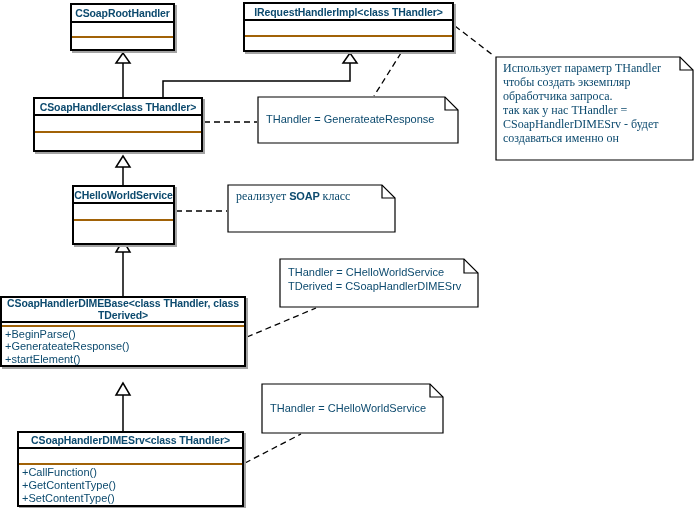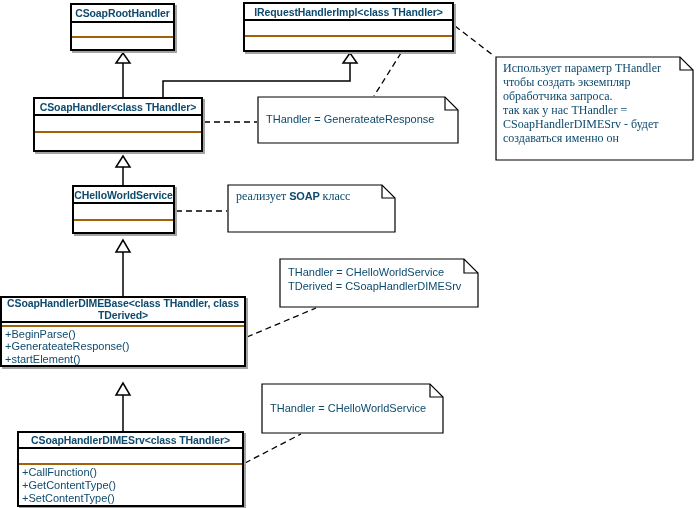--- a/index.html
+++ b/index.html
@@ -84,7 +84,7 @@
     <div class="cls-methods"></div>
   </div>
 
-  <div class="cls" style="left:72px;top:185px;width:103px;height:49px;">
+  <div class="cls" style="left:72px;top:185px;width:103px;height:60px;">
     <div class="cls-title" style="height:15px;">CHelloWorldService</div>
     <div class="cls-attrs" style="height:15px;"></div>
     <div class="cls-methods"></div>

